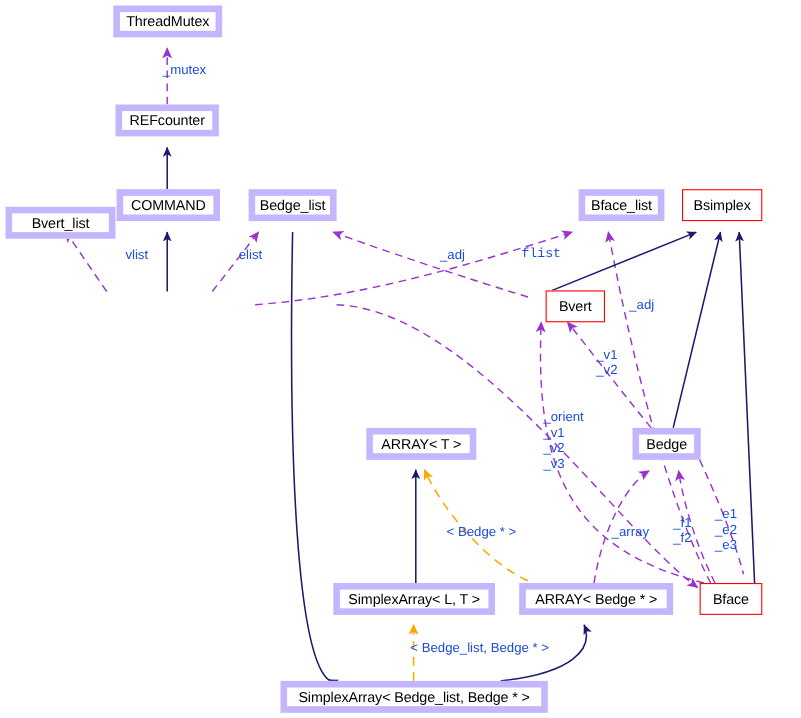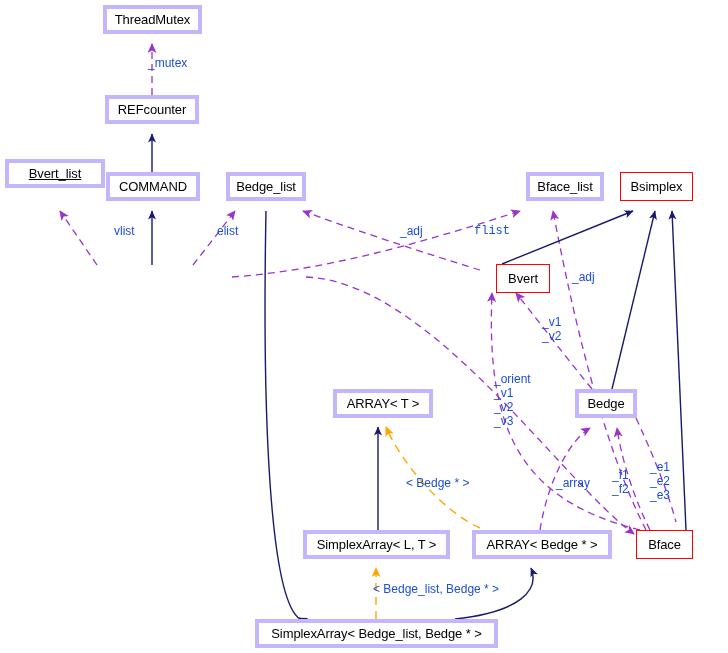--- a/index.html
+++ b/index.html
@@ -30,7 +30,7 @@
     align-items: center;
     justify-content: center;
     background: #ffffff;
-    border: 4px solid #c4b5fd;
+    border: 6px solid #c4b5fd;
     font-size: 13px;
     color: #000000;
     white-space: nowrap;

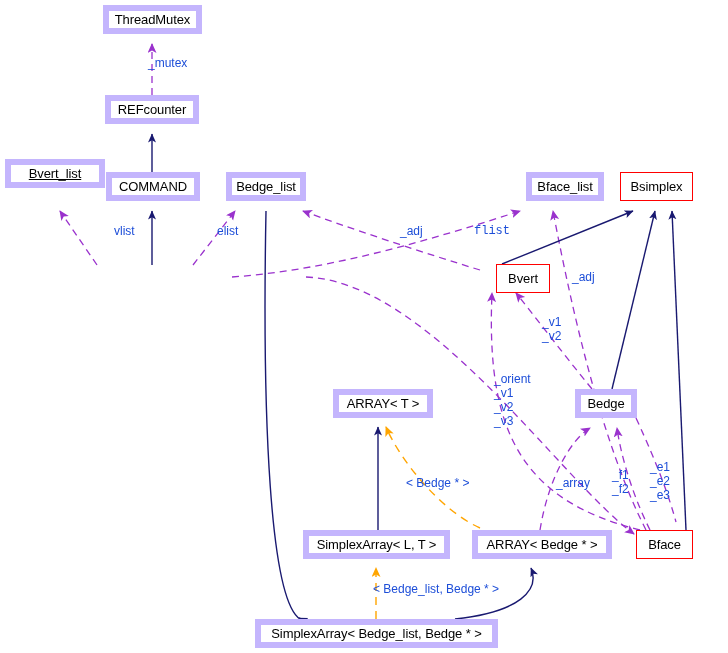--- a/index.html
+++ b/index.html
@@ -125,7 +125,7 @@
   <div class="node" style="left:105px;top:95px;width:94px;height:29px;">
     <span>REFcounter</span>
   </div>
-  <div class="node" style="left:5px;top:159px;width:100px;height:29px;text-decoration:underline;">
+  <div class="node" style="left:5px;top:188px;width:100px;height:29px;">
     <span>Bvert_list</span>
   </div>
   <div class="node" style="left:226px;top:172px;width:80px;height:29px;">

